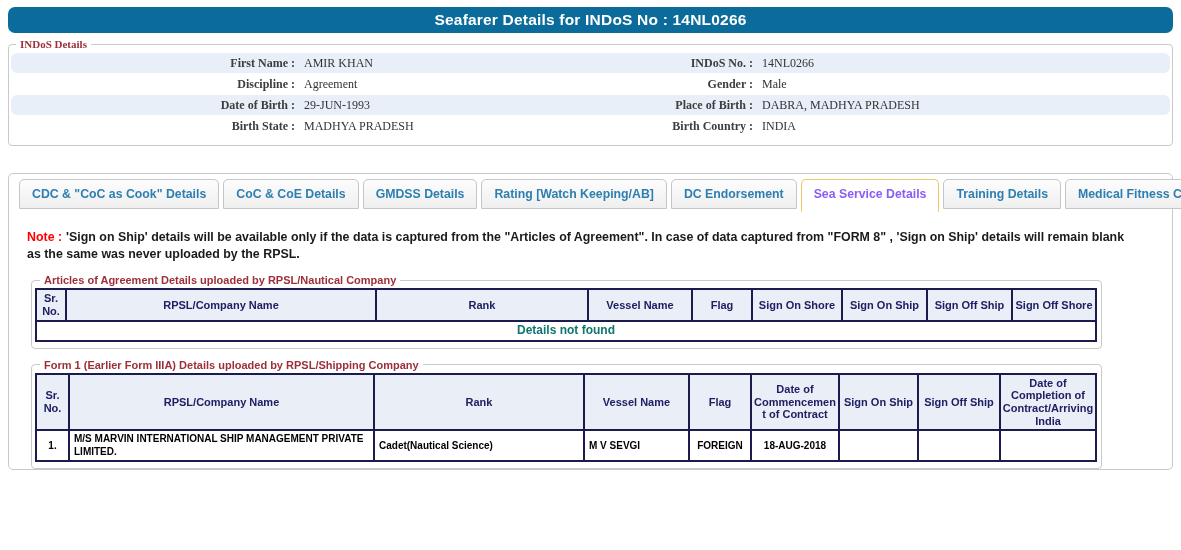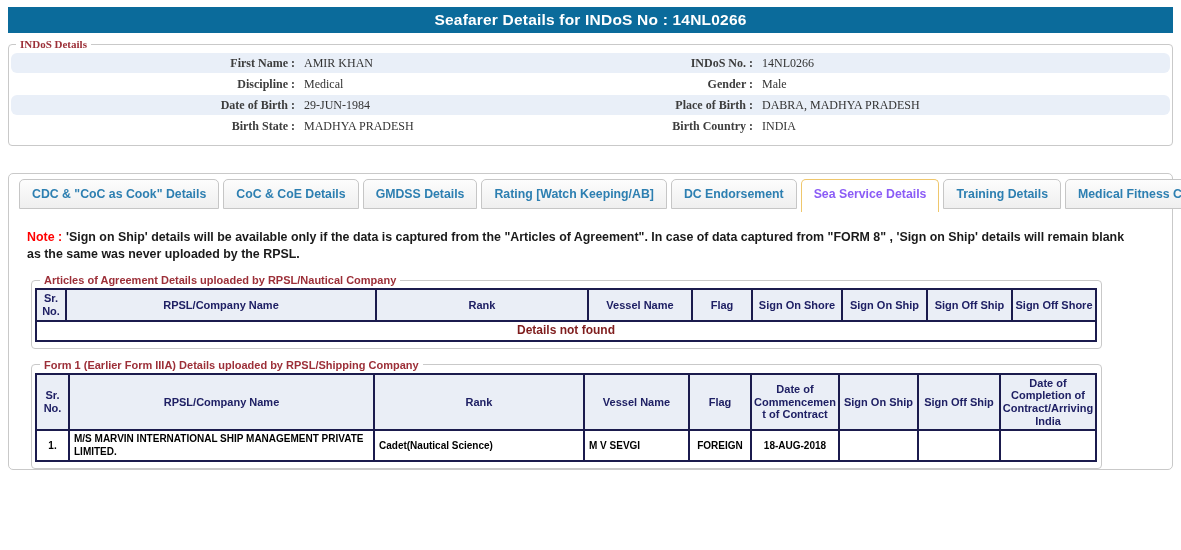--- a/index.html
+++ b/index.html
@@ -14,7 +14,7 @@
   .titlebar {
     margin: 7px 8px 0 8px; height: 26px; line-height: 26px;
     background: #0b6b9b; color: #ffffff; text-align: center;
-    font-weight: bold; font-size: 15.5px; letter-spacing: .2px;
+    font-weight: bold; font-size: 15.5px; letter-spacing: .2px; border-radius: 7px;
   }
 
   

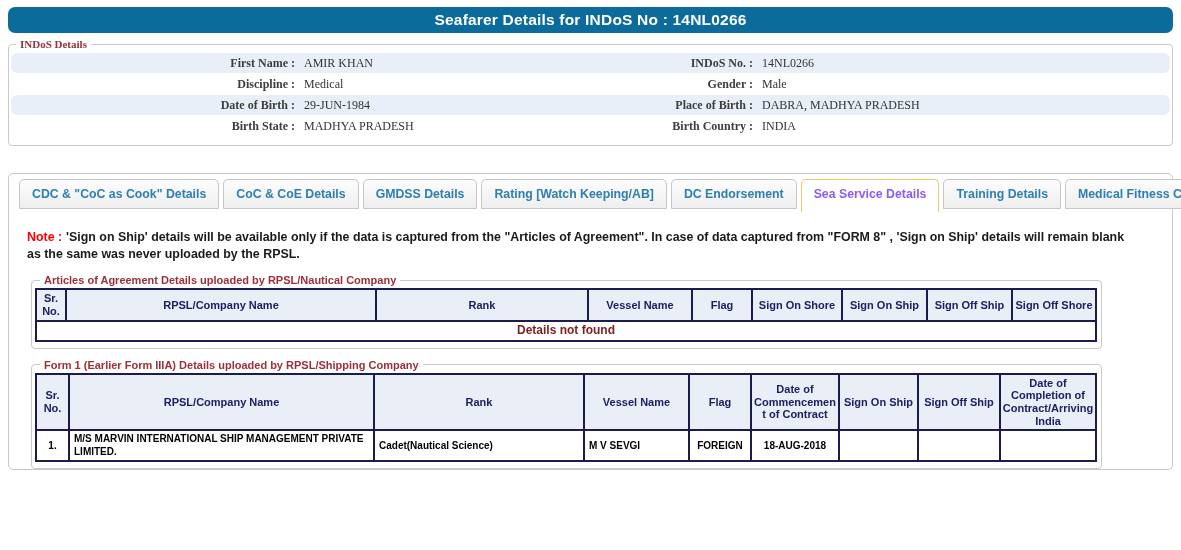--- a/index.html
+++ b/index.html
@@ -96,7 +96,7 @@
       </div>
       <div class="indos-row">
         <div class="f-label">Discipline :</div>
-        <div class="f-value">Medical</div>
+        <div class="f-value">Agreement</div>
         <div class="f-label">Gender :</div>
         <div class="f-value">Male</div>
       </div>

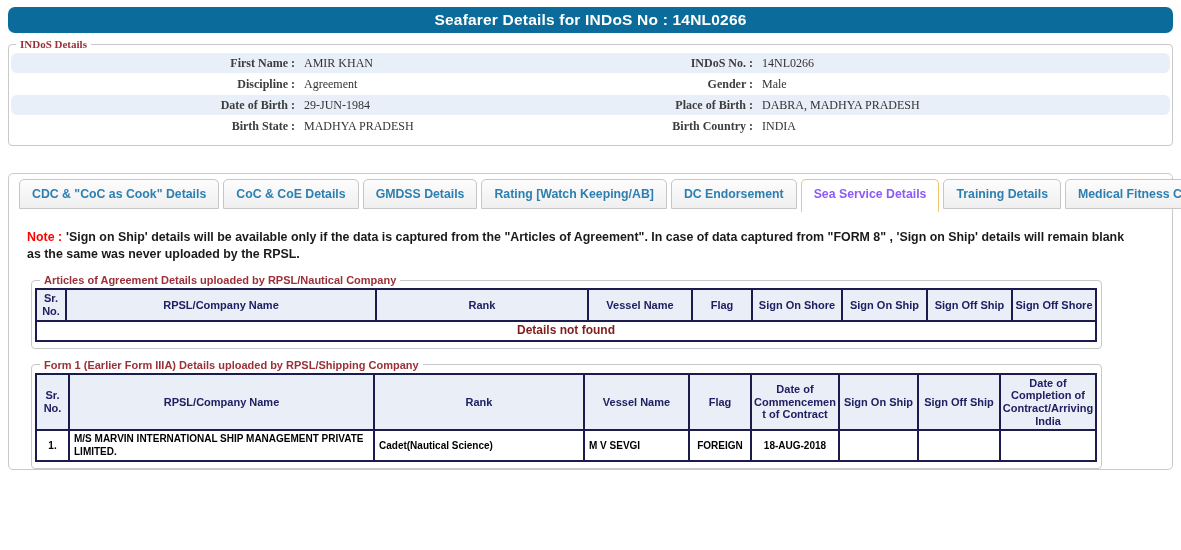--- a/index.html
+++ b/index.html
@@ -102,7 +102,7 @@
       </div>
       <div class="indos-row alt">
         <div class="f-label">Date of Birth :</div>
-        <div class="f-value">29-JUN-1984</div>
+        <div class="f-value">29-JUN-1993</div>
         <div class="f-label">Place of Birth :</div>
         <div class="f-value">DABRA, MADHYA PRADESH</div>
       </div>

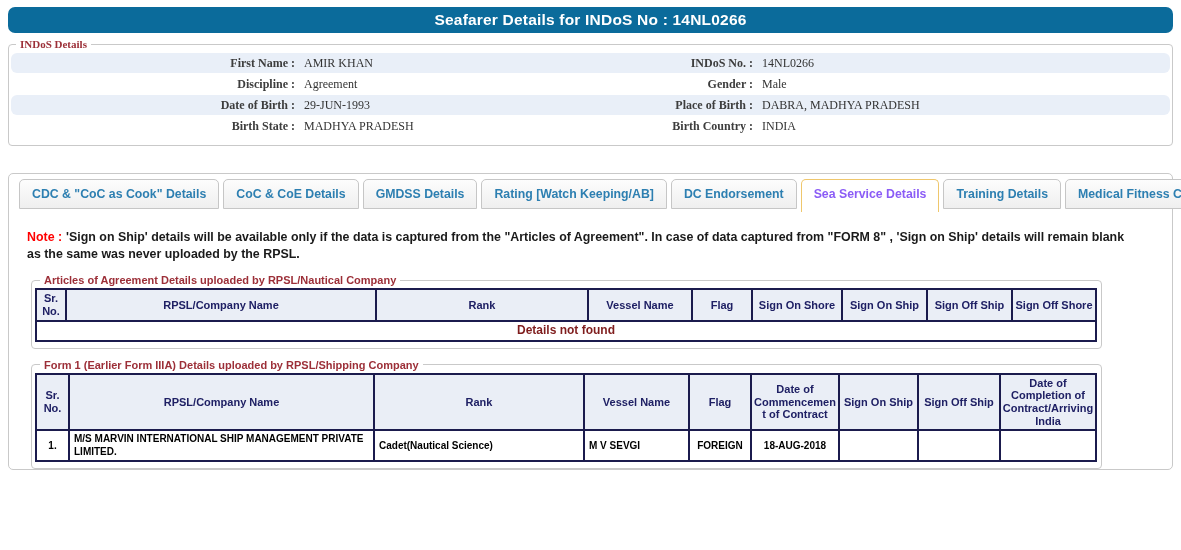--- a/index.html
+++ b/index.html
@@ -76,7 +76,7 @@
   td.c { text-align: center; }
   td.l { text-align: left; }
   td.not-found {
-    color: #7f1d1d; text-align: center; font-size: 12px;
+    color: #0f766e; text-align: center; font-size: 12px;
     font-weight: bold; padding: 1px 0 2px 0;
   }
 </style>

